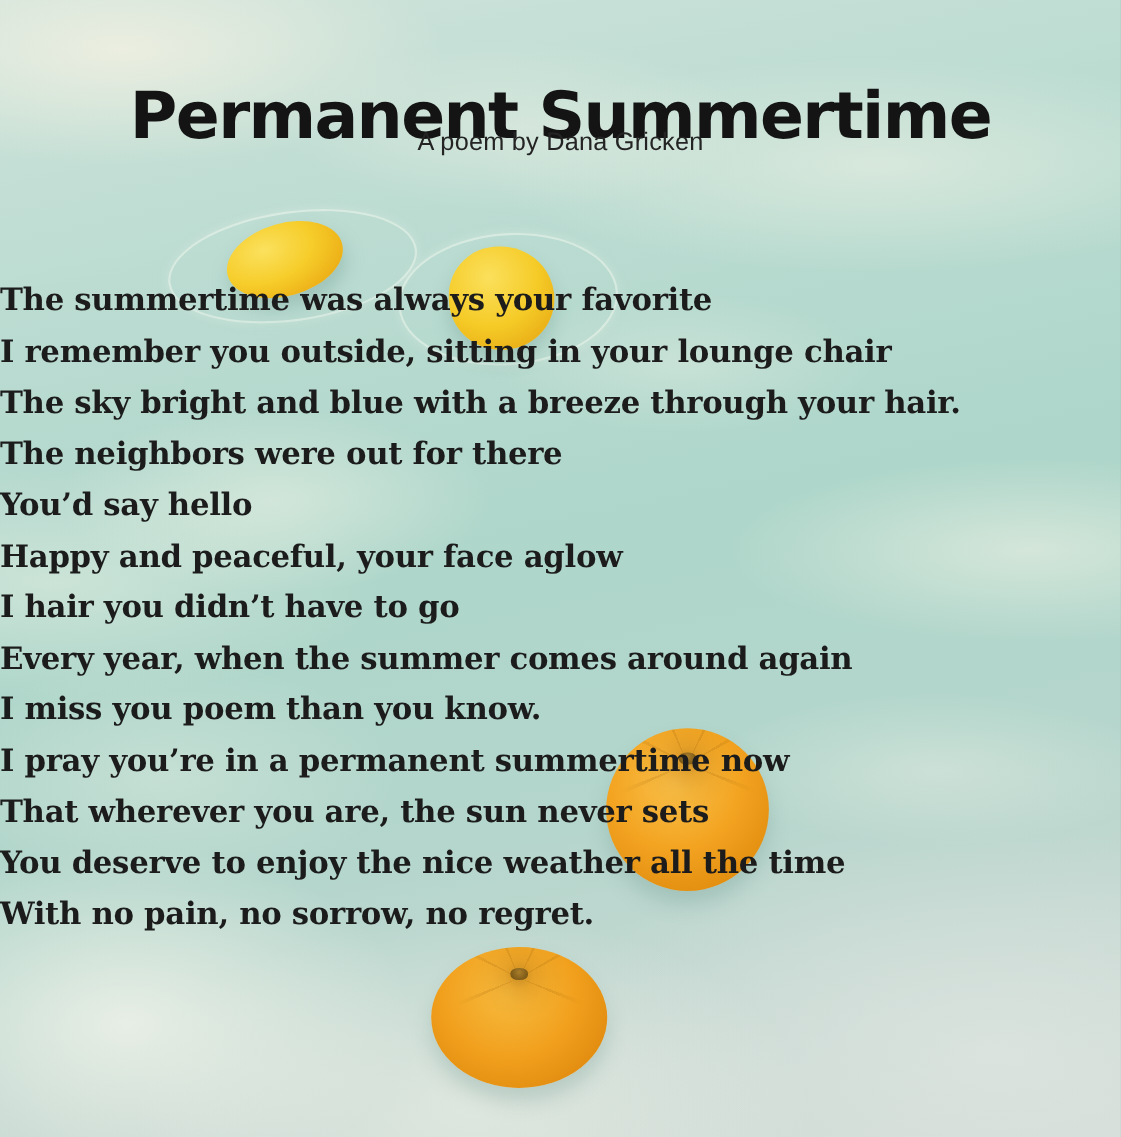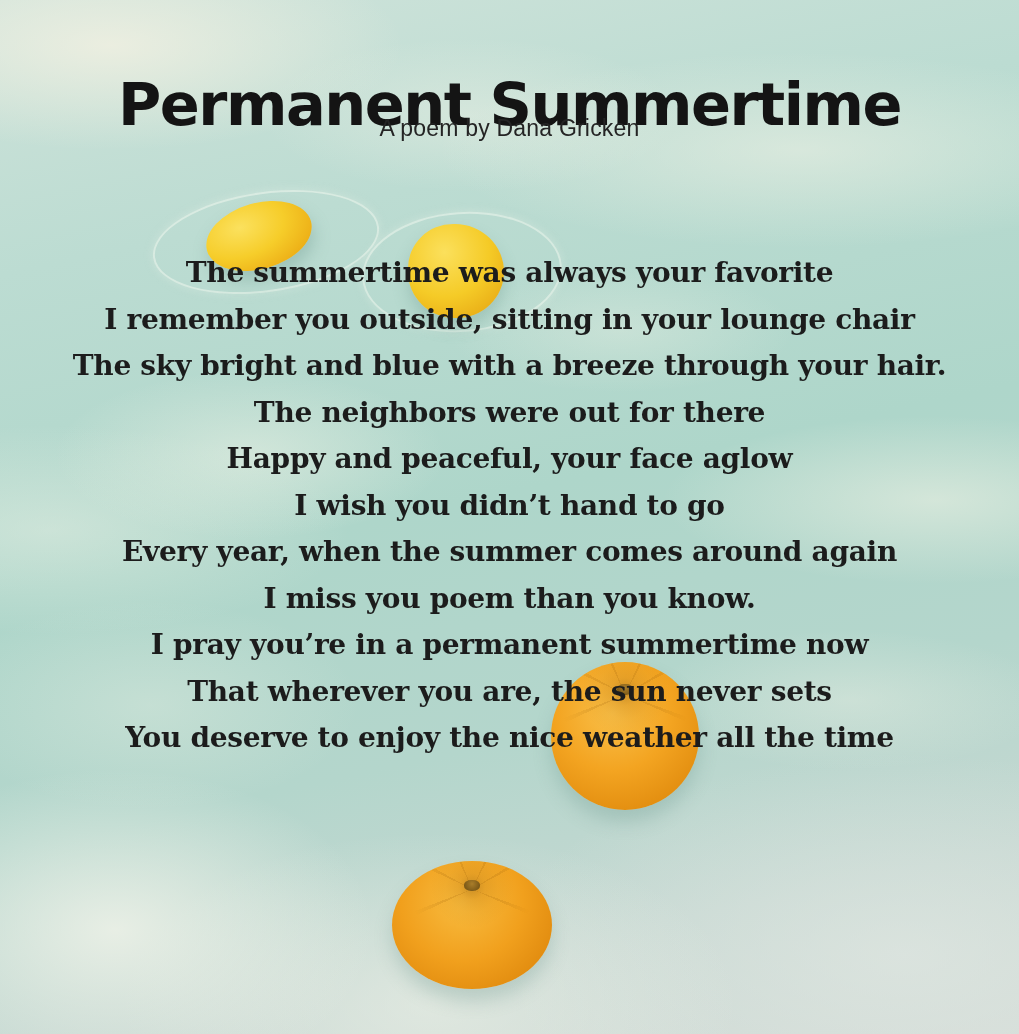--- a/index.html
+++ b/index.html
@@ -93,7 +93,7 @@
   }
   .poem{
     position:absolute;top:250px;left:0;right:0;
-    text-align:center;color:#1c1c1c;
+    text-align:left;color:#1c1c1c;
     font-family:"DejaVu Serif","Liberation Serif",serif;
     font-weight:700;font-size:28px;line-height:46.5px;letter-spacing:-0.3px;
   }

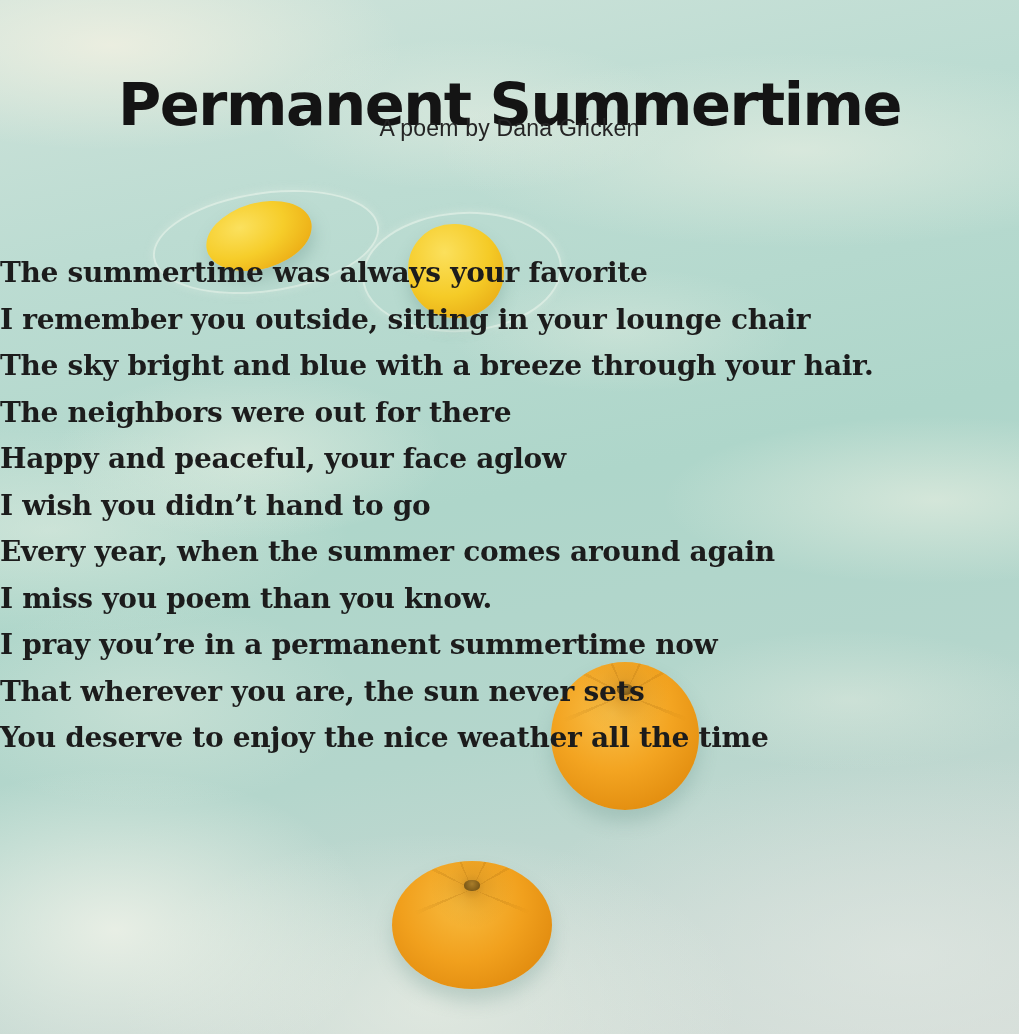--- a/index.html
+++ b/index.html
@@ -133,6 +133,7 @@
     <div>I remember you outside, sitting in your lounge chair</div>
     <div>The sky bright and blue with a breeze through your hair.</div>
     <div>The neighbors were out for there</div>
+    <div>You’d say hello</div>
     <div>Happy and peaceful, your face aglow</div>
     <div>I wish you didn’t hand to go</div>
     <div>Every year, when the summer comes around again</div>

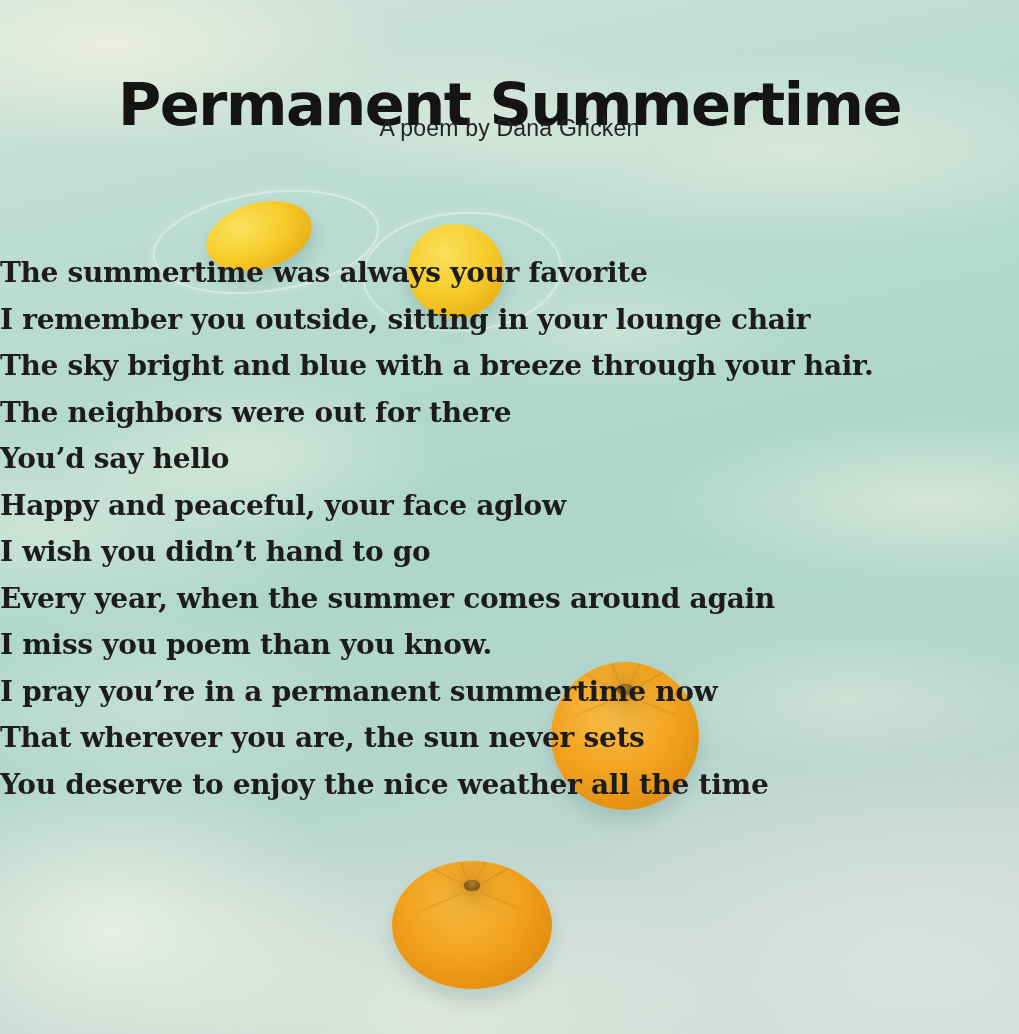--- a/index.html
+++ b/index.html
@@ -135,7 +135,7 @@
     <div>The neighbors were out for there</div>
     <div>You’d say hello</div>
     <div>Happy and peaceful, your face aglow</div>
-    <div>I wish you didn’t hand to go</div>
+    <div>I hair you didn’t have to go</div>
     <div>Every year, when the summer comes around again</div>
     <div>I miss you poem than you know.</div>
     <div>I pray you’re in a permanent summertime now</div>

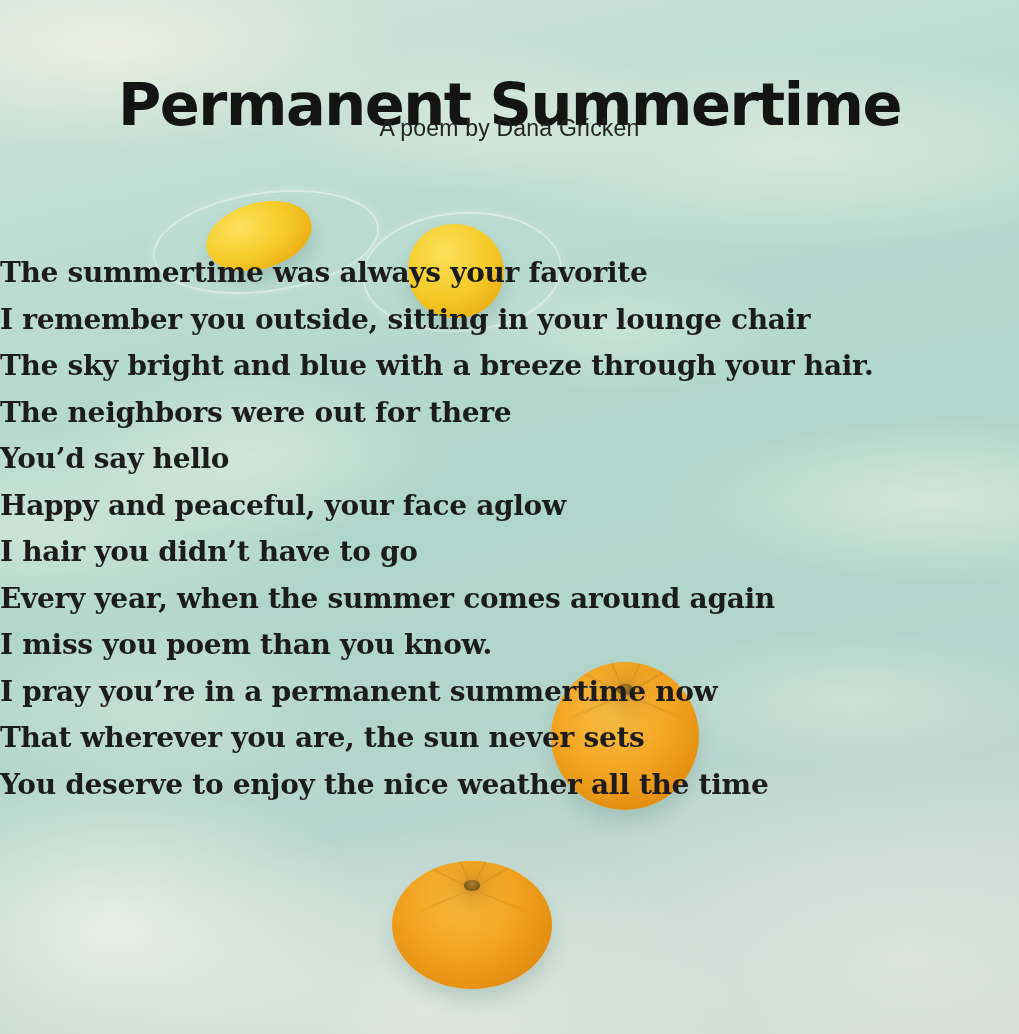--- a/index.html
+++ b/index.html
@@ -141,6 +141,7 @@
     <div>I pray you’re in a permanent summertime now</div>
     <div>That wherever you are, the sun never sets</div>
     <div>You deserve to enjoy the nice weather all the time</div>
+    <div>With no pain, no sorrow, no regret.</div>
   </div>
 
 </div>

